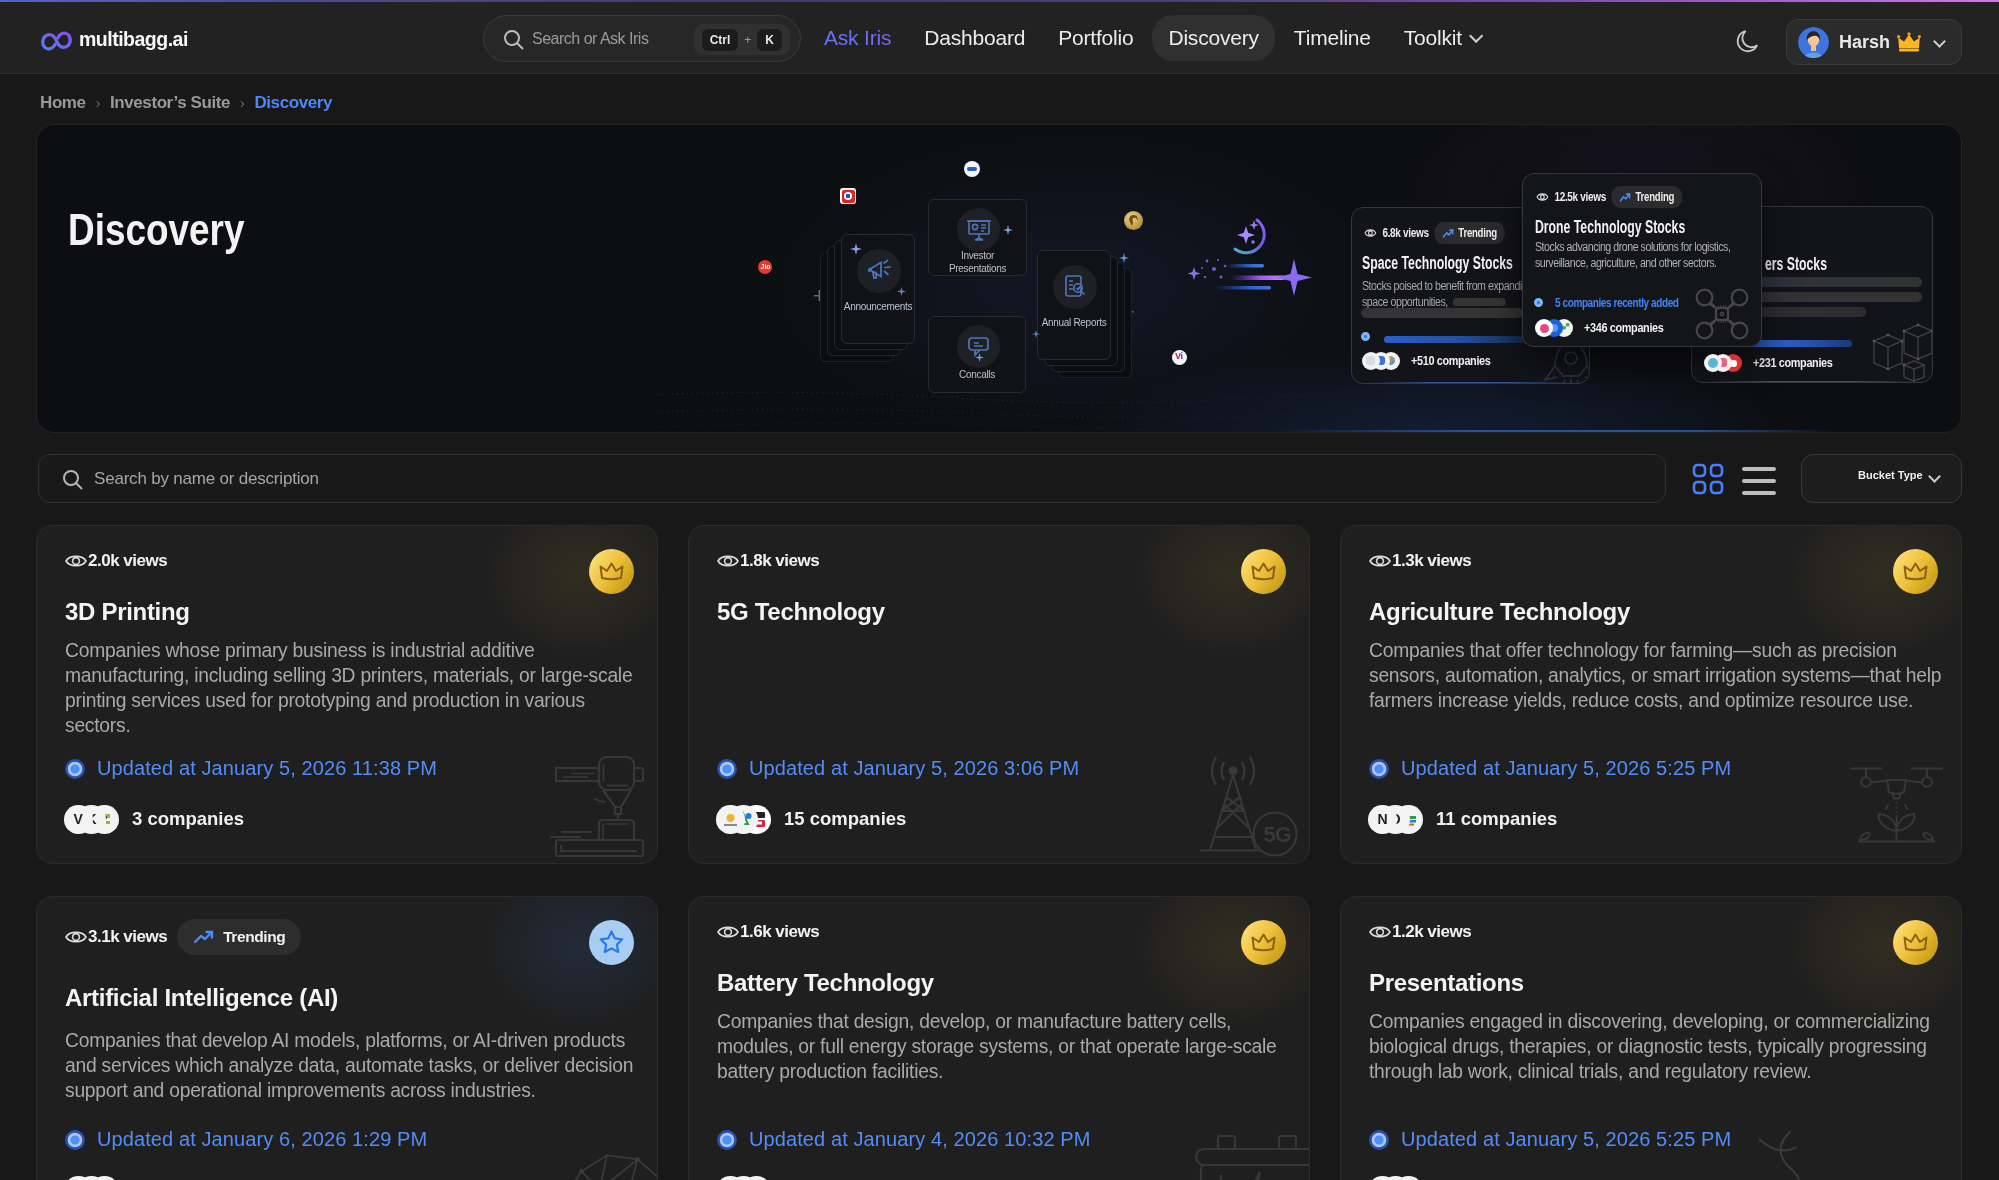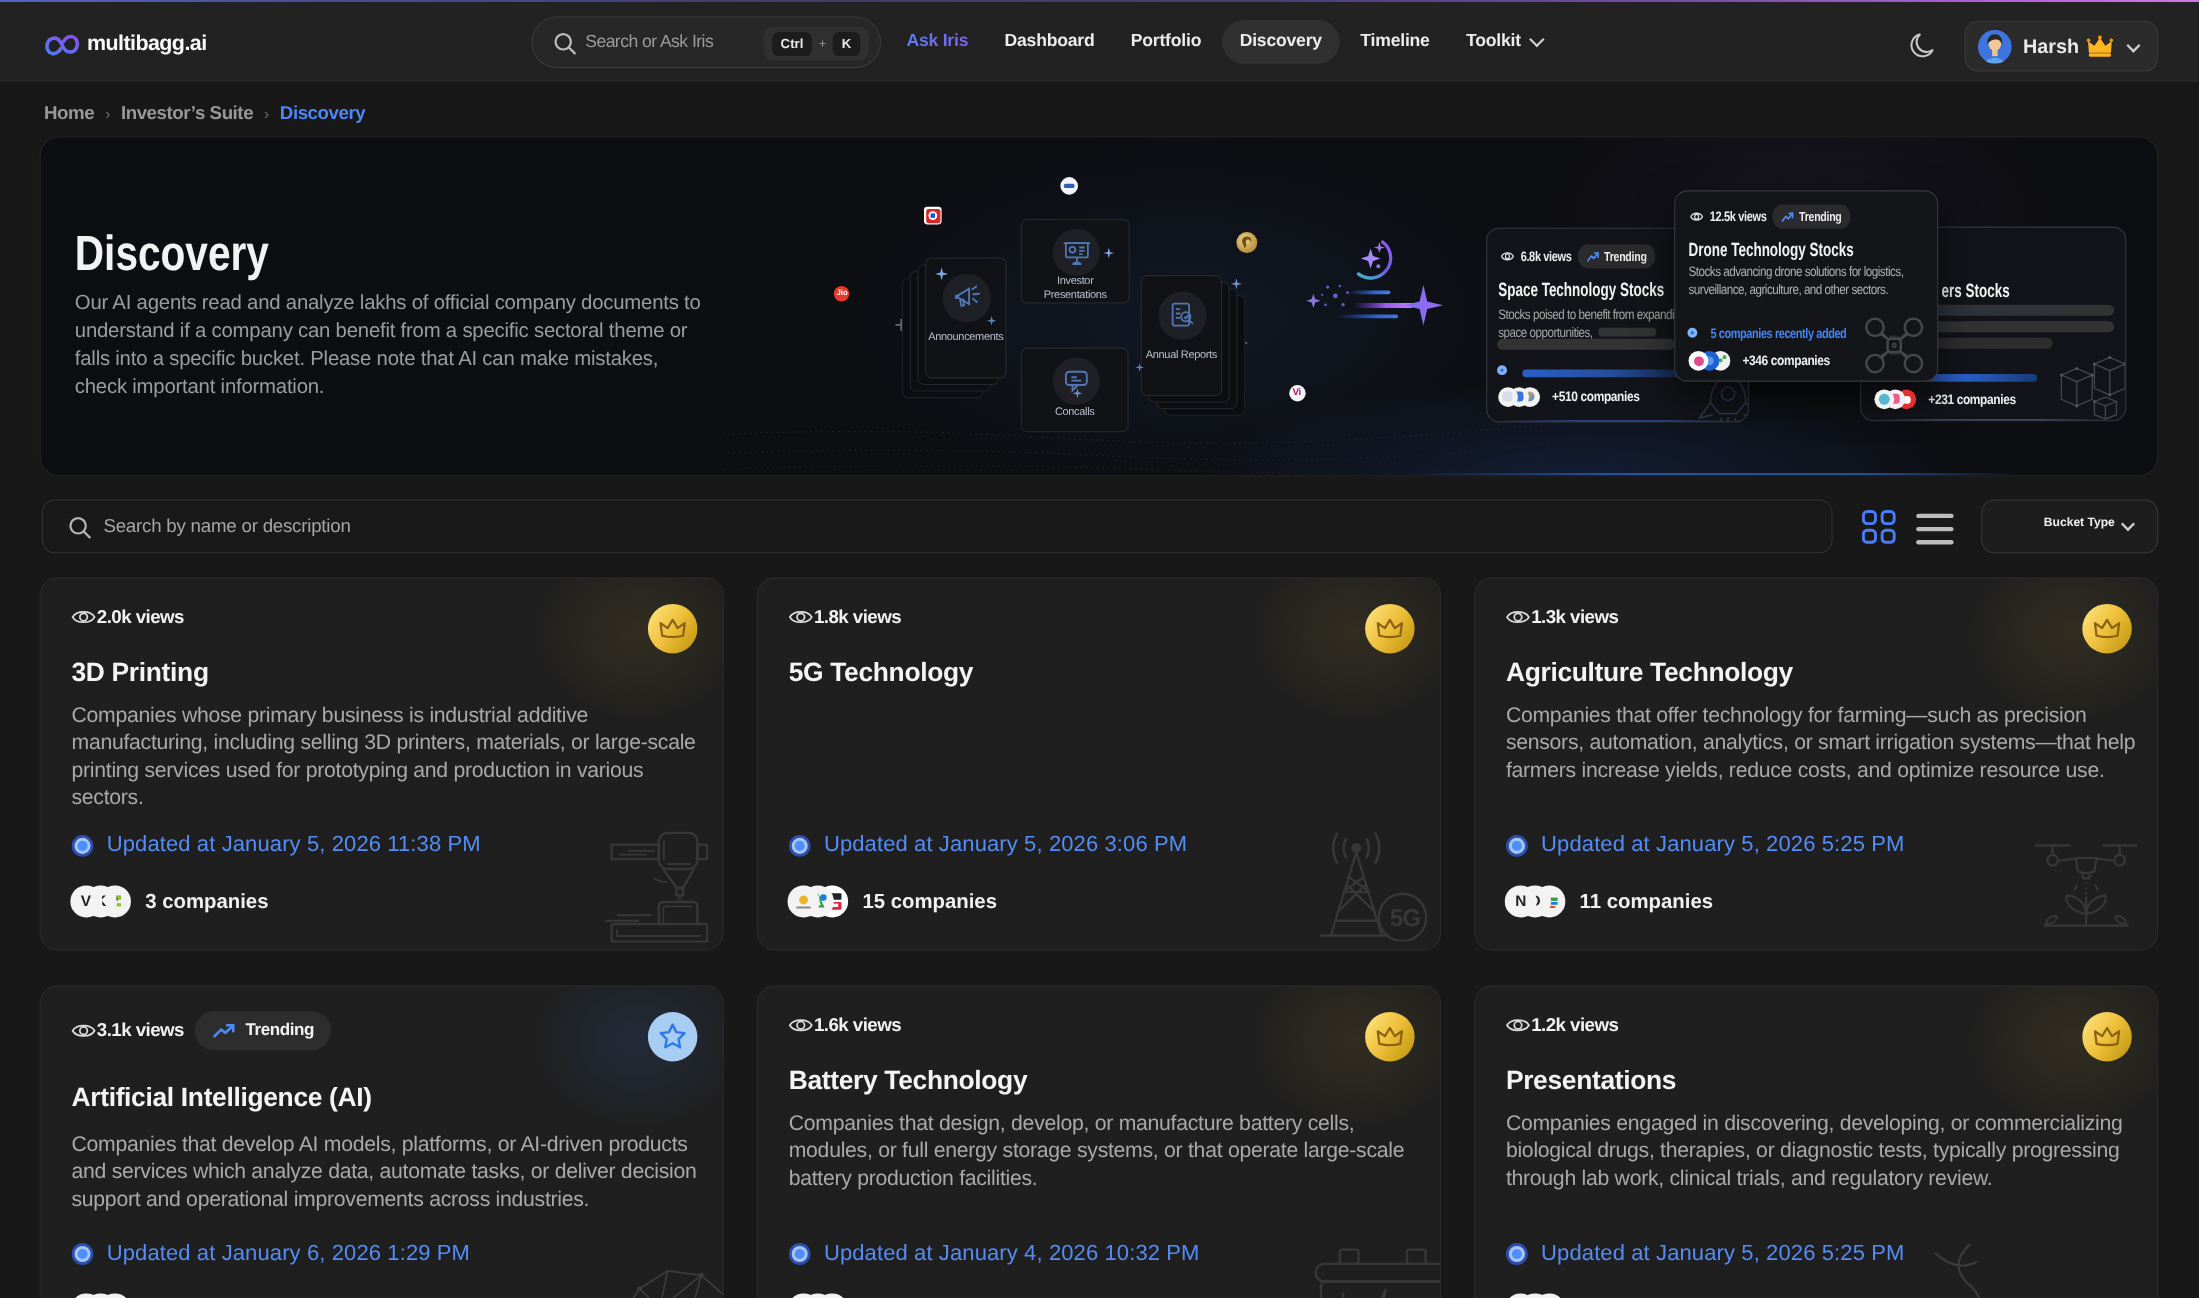--- a/index.html
+++ b/index.html
@@ -20,7 +20,7 @@
 .kbdwrap { position:absolute; right:10px; top:8px; height:31px; background:#303030; border-radius:9px; display:flex; align-items:center; padding:0 8px; gap:6px; }
 .kbd { background:#1c1c1c; color:#e8e8e8; font-size:12px; font-weight:bold; border-radius:6px; padding:4px 8px; }
 .kbdplus { color:#9a9a9a; font-size:12px; }
-.navlinks { position:absolute; top:0; left:824px; height:72px; display:flex; align-items:center; gap:33px; font-size:16px; letter-spacing:-0.2px; font-weight:bold; color:#ececec; }
+.navlinks { position:absolute; top:0; left:824px; height:72px; display:flex; align-items:center; gap:33px; font-size:21px; letter-spacing:-0.2px; font-weight:normal; color:#ececec; }
 .askiris { background:linear-gradient(90deg,#5d7bf7,#7d66f0); -webkit-background-clip:text; background-clip:text; color:transparent; }
 .pillactive { background:#303030; border-radius:21px; padding:11px 16px; margin:0 -14px; }
 .toolkit { display:flex; align-items:center; gap:7px; }

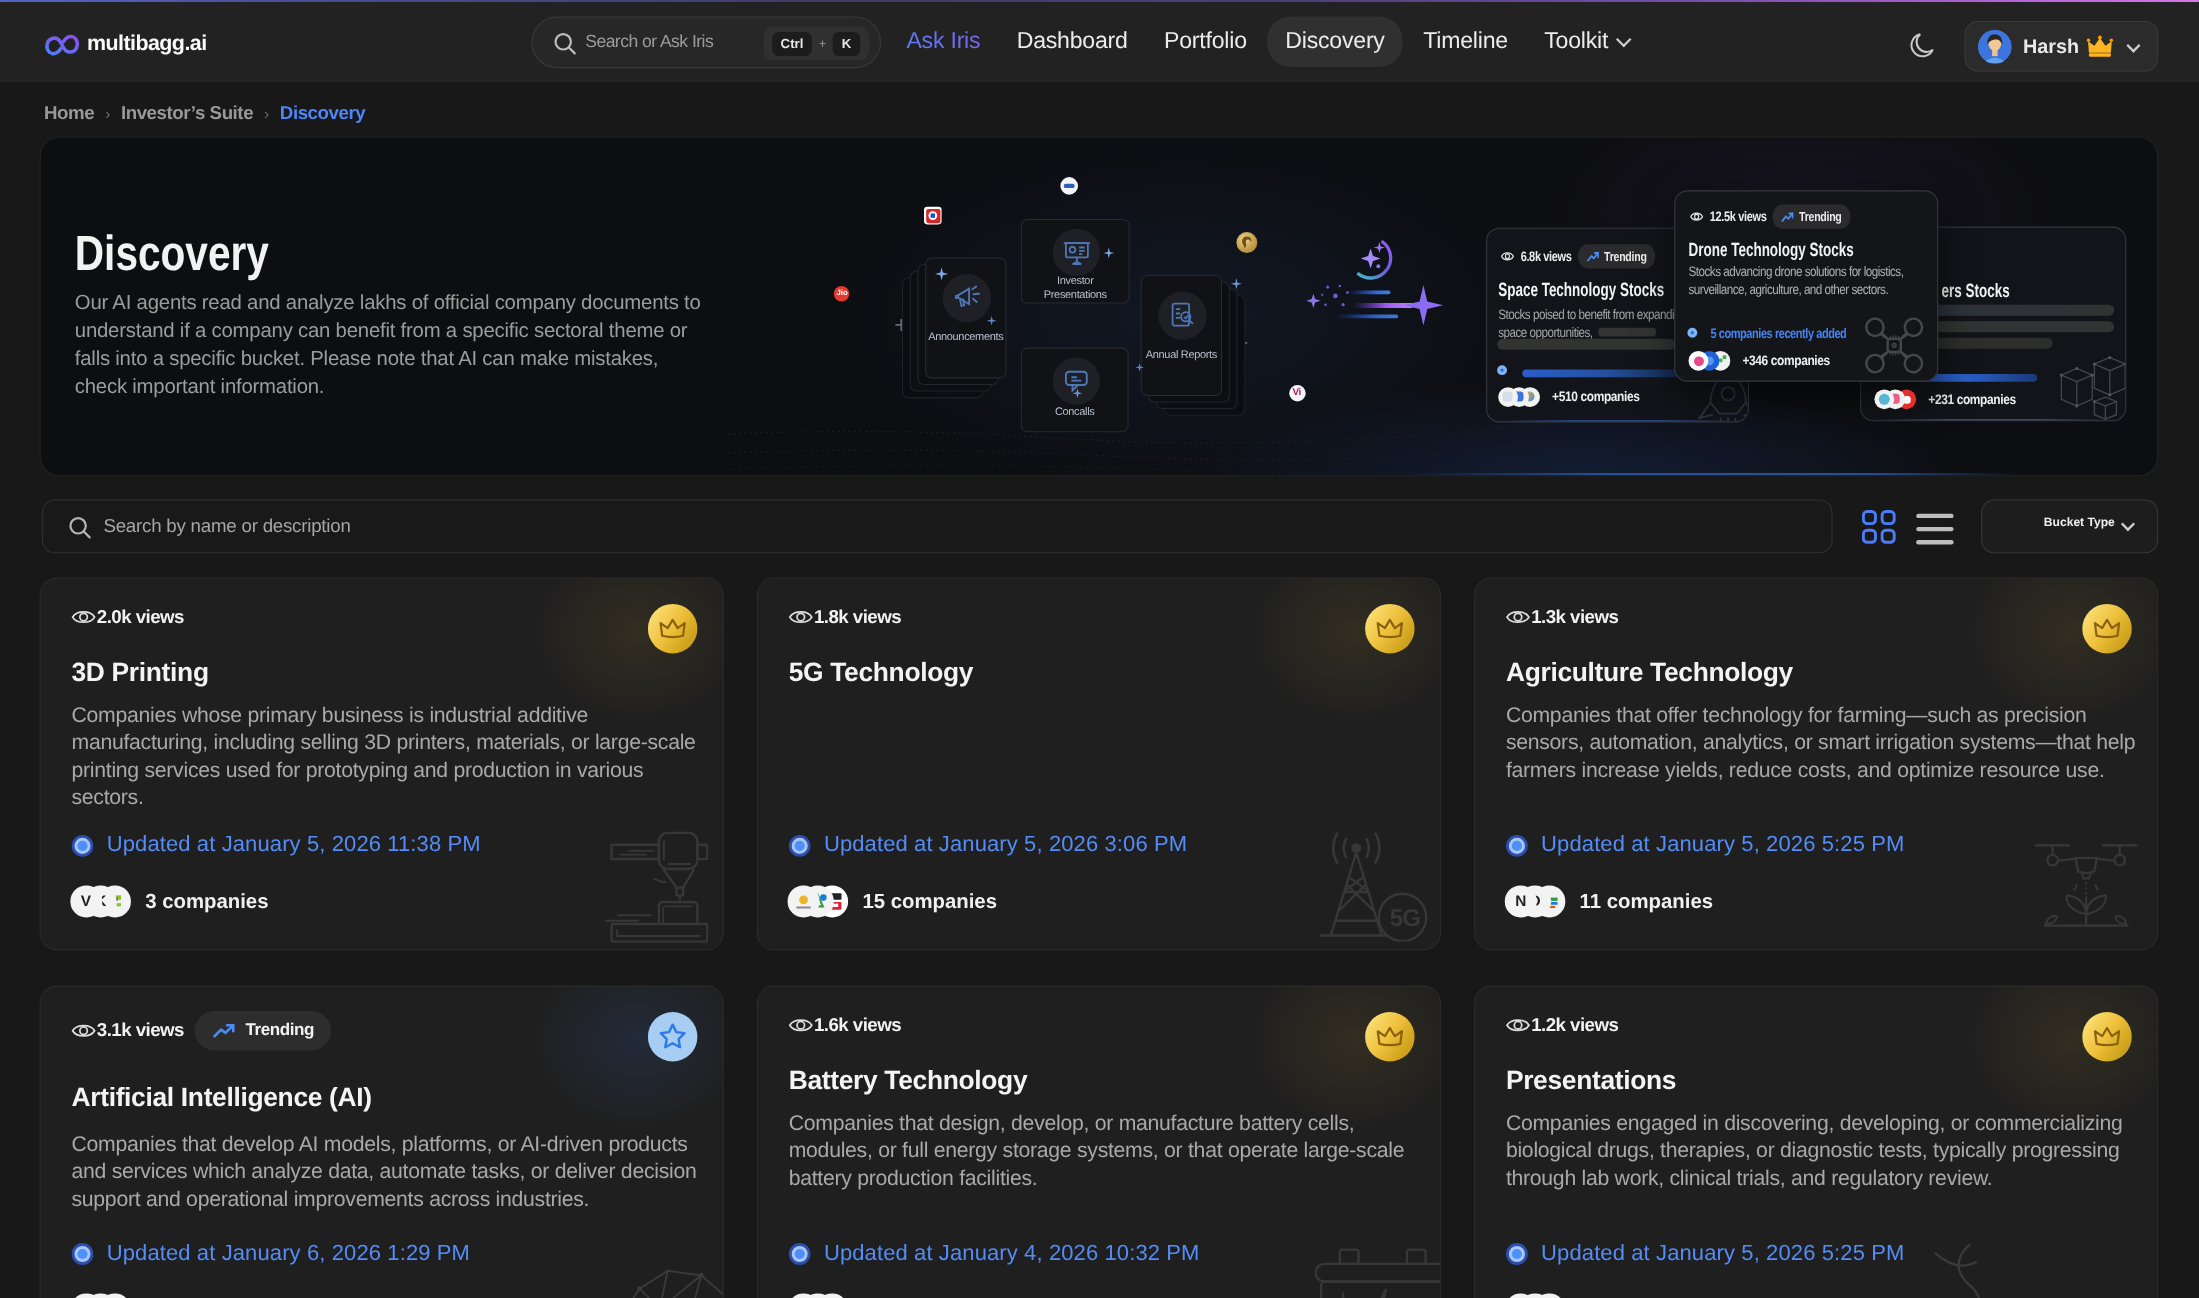--- a/index.html
+++ b/index.html
@@ -161,7 +161,6 @@
   </svg>
   <div class="herobotline"></div>
   <div class="htitle">Discovery</div>
-  <div class="hdesc">Our AI agents read and analyze lakhs of official company documents to<br>understand if a company can benefit from a specific sectoral theme or<br>falls into a specific bucket. Please note that AI can make mistakes,<br>check important information.</div>
 
   <div style="position:absolute;left:721px;top:135px;width:14px;height:14px;border-radius:50%;background:#e23a2e;">
       <span style="position:absolute;left:2.5px;top:3px;font-size:7px;font-weight:bold;color:#fff;">Jio</span>

